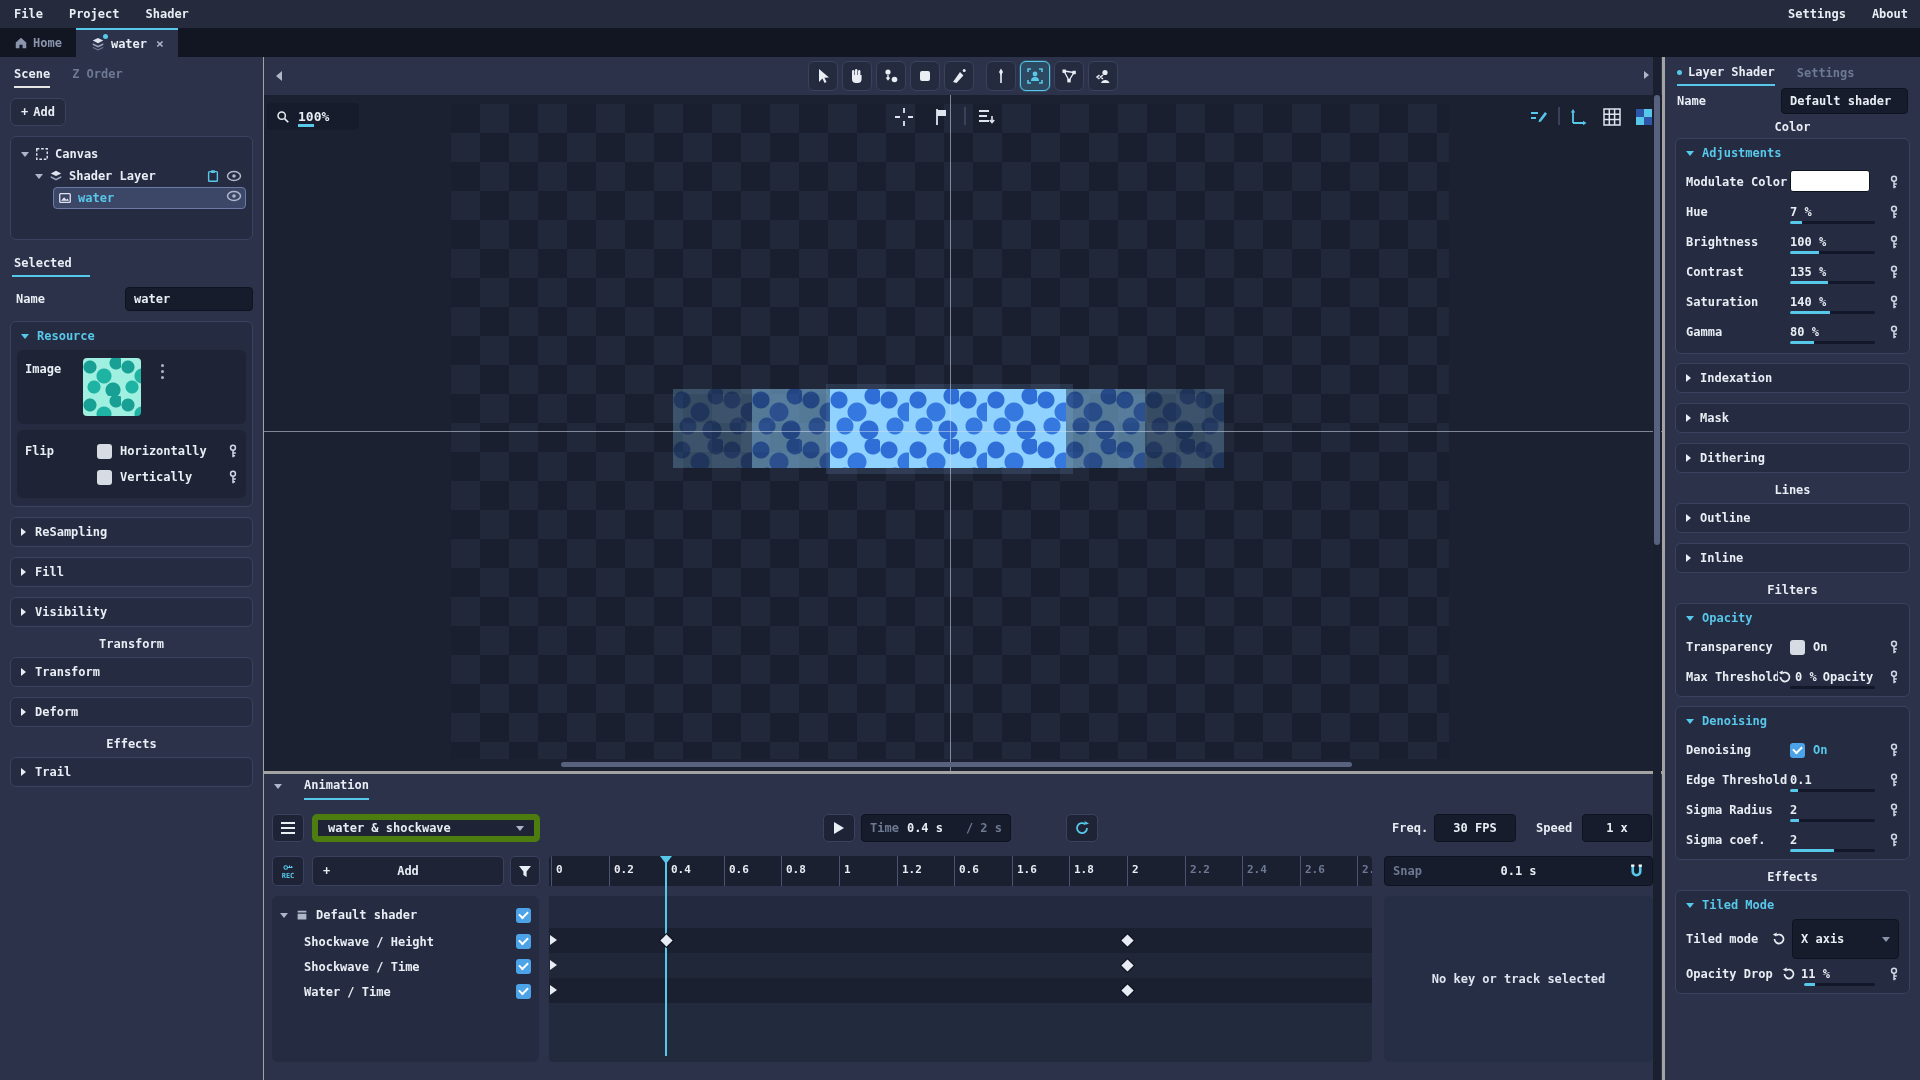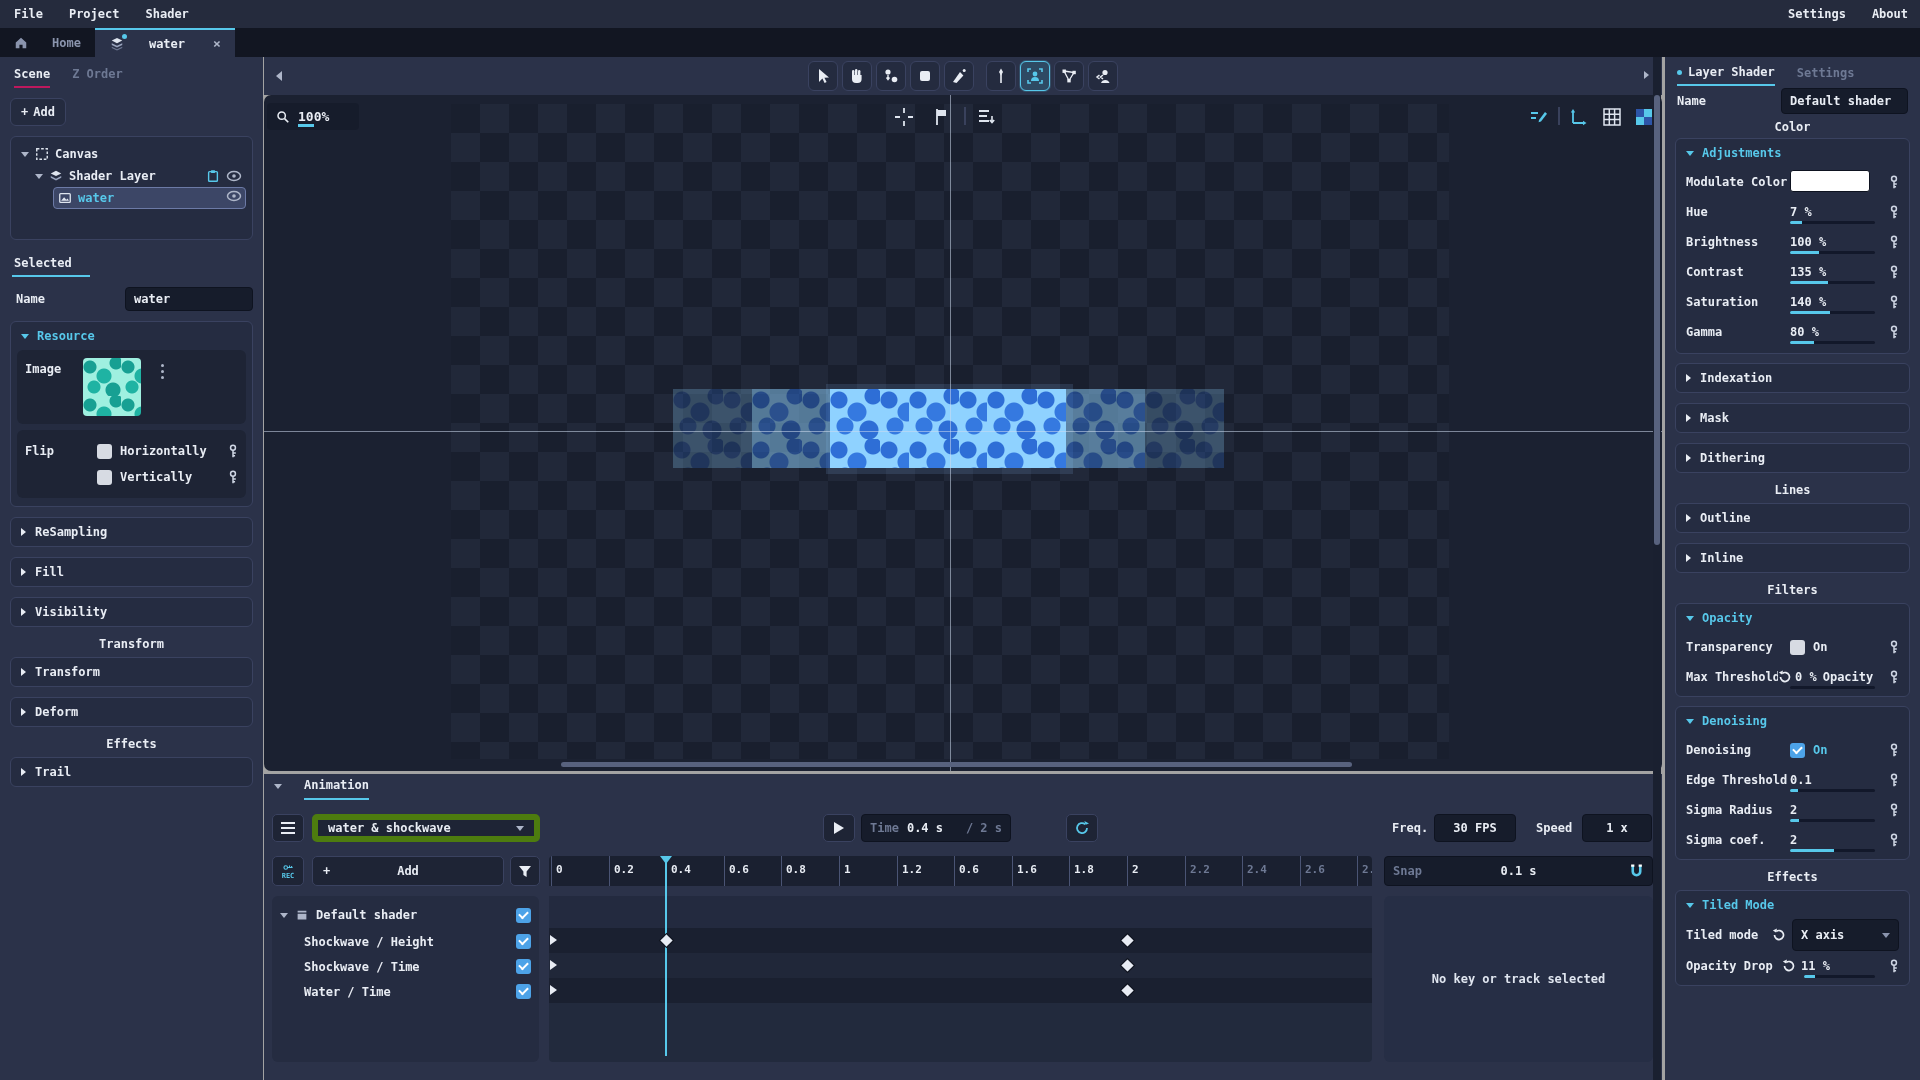--- a/index.html
+++ b/index.html
@@ -35,7 +35,7 @@
 
   
   #tabbar { position:absolute; left:0; top:28px; width:1920px; height:29px; background:#121622; display:flex; align-items:stretch; }
-  .tab { display:flex; align-items:center; gap:24px; padding:4px 14px; font-size:12px; }
+  .tab { display:flex; align-items:center; gap:5px; padding:4px 14px; font-size:12px; }
   .tab.home { color:#8a94ad; }
   .tab.active { background:#2b3249; border-top:2px solid #57c8ea; color:#e9edf4; }
   .tab .close { color:#aeb6c9; margin-left:4px; font-size:13px; }

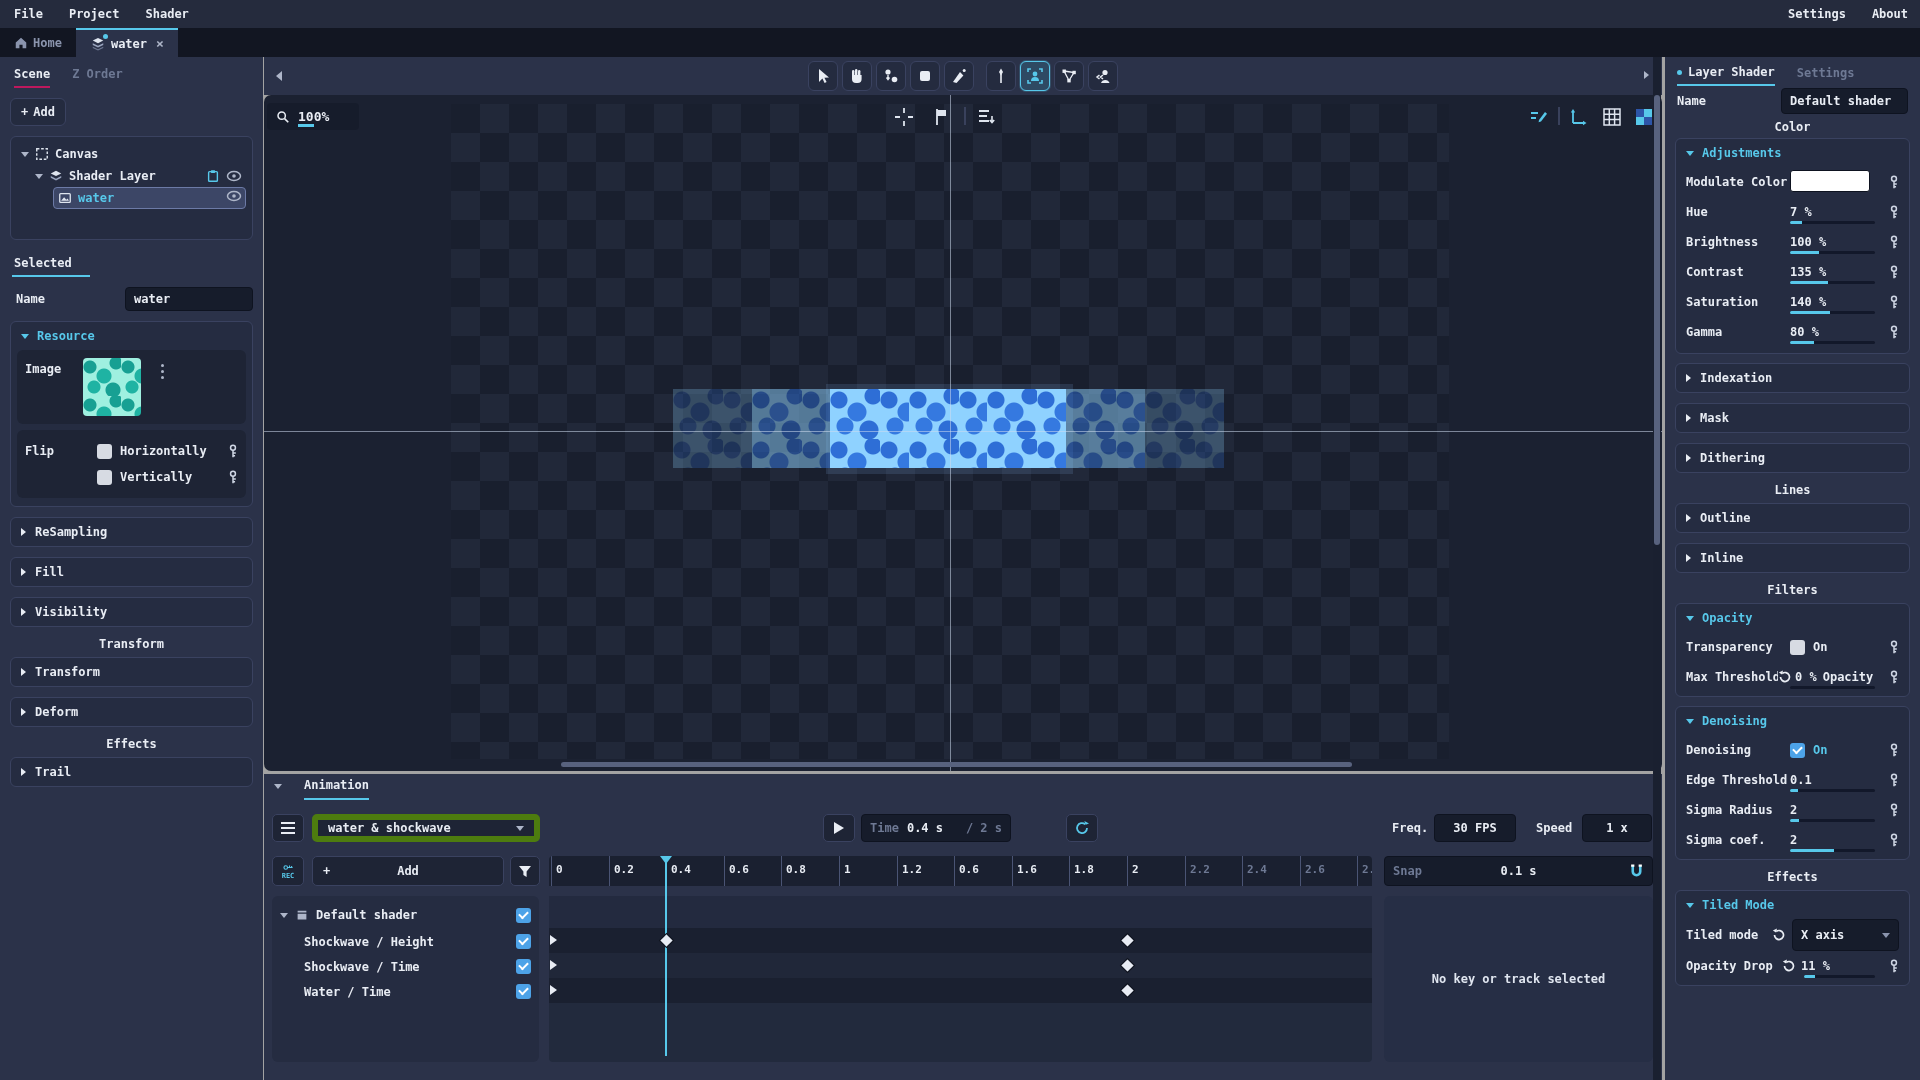--- a/index.html
+++ b/index.html
@@ -46,7 +46,7 @@
   #leftpanel { position:absolute; left:0; top:57px; width:263px; height:1023px; background:#2b3249; padding:10px 10px 0 10px; }
   .lp-tabs { display:flex; gap:22px; font-size:12px; padding-left:4px; }
   .lp-tab { padding-bottom:5px; }
-  .lp-tab.active { border-bottom:2px solid #be185d; }
+  .lp-tab.active { border-bottom:2px solid #e5e5e5; }
   #add-btn { margin-top:10px; width:56px; height:28px; background:#242b3f; border:1px solid #3a4260; border-radius:6px; display:flex; align-items:center; justify-content:center; gap:5px; font-size:12px; }
   #tree { margin-top:10px; padding:6px; height:104px; }
   .trow { display:flex; align-items:center; gap:6px; height:22px; font-size:12px; padding:0 4px; border-radius:4px; }

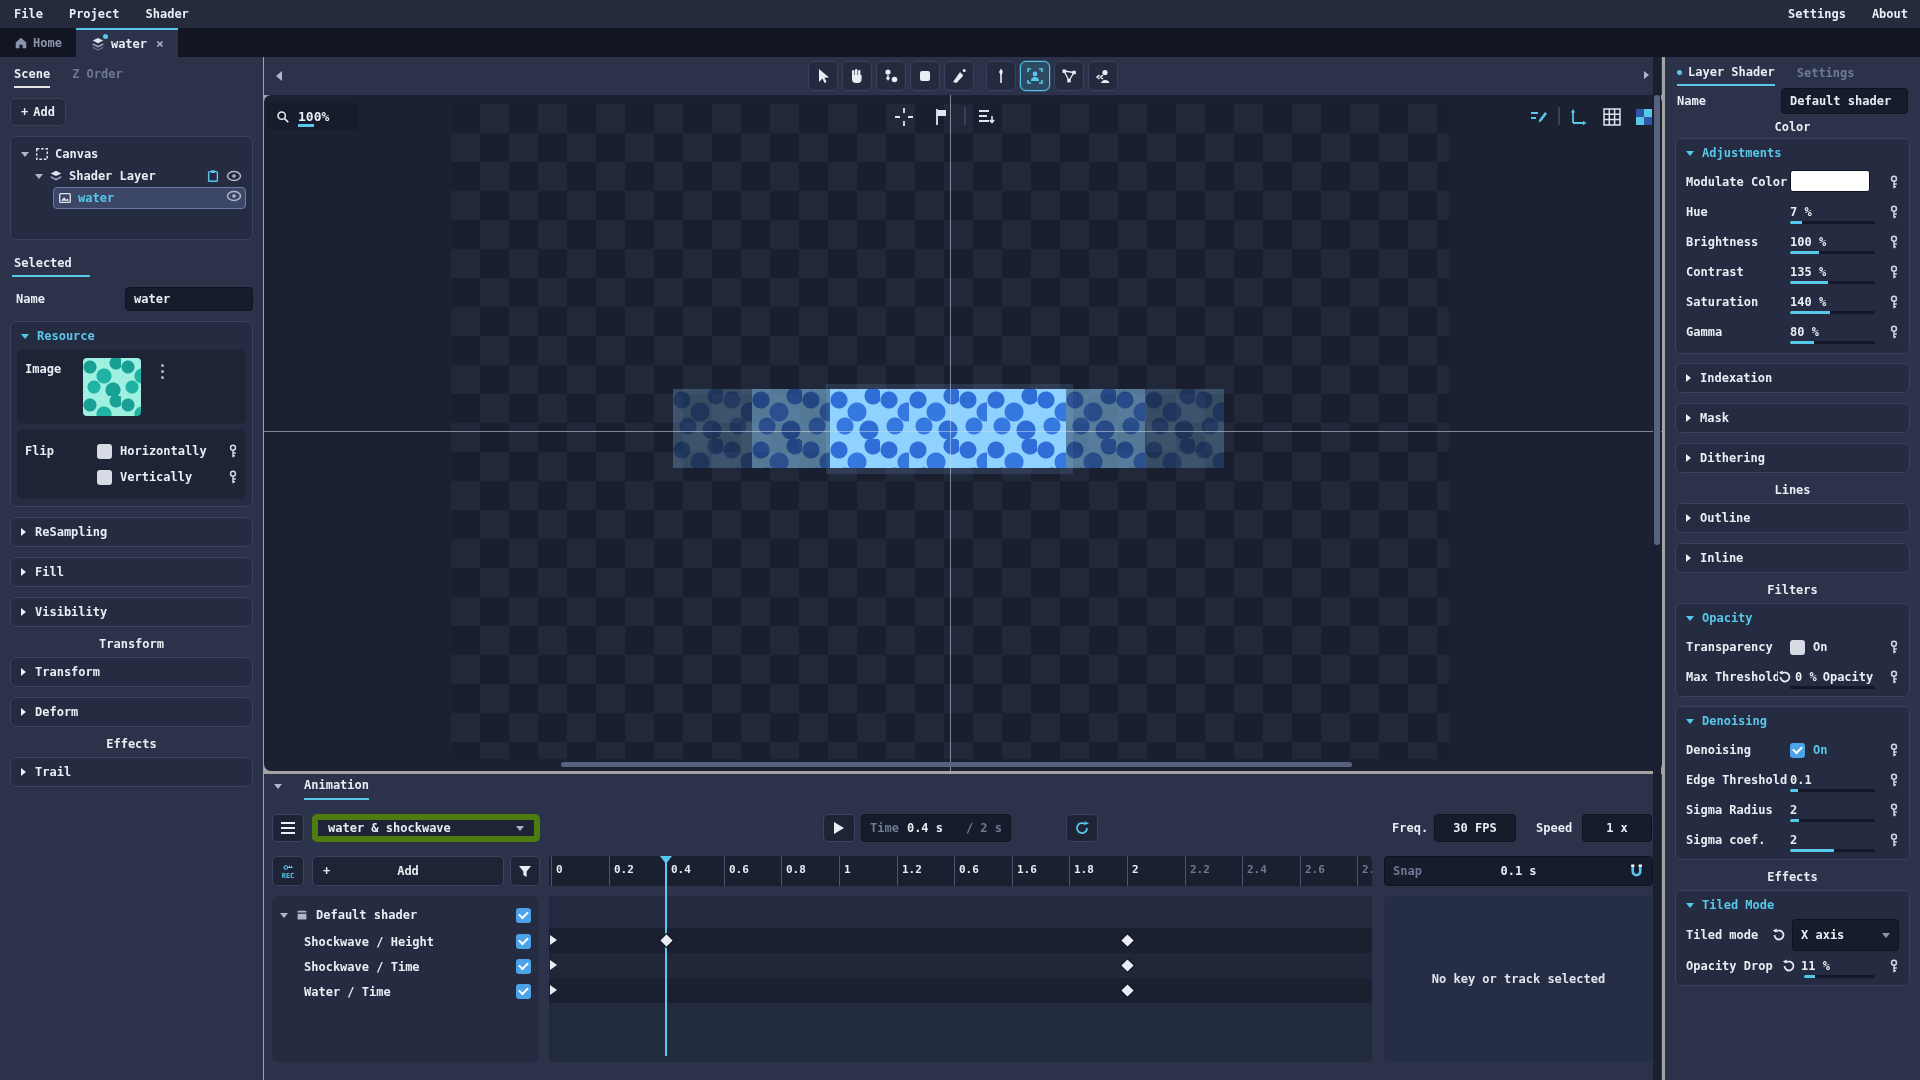--- a/index.html
+++ b/index.html
@@ -76,7 +76,7 @@
   .toolbtn { position:absolute; top:4px; width:30px; height:30px; background:#242b3f; border:1px solid #3a4260; border-radius:6px; display:flex; align-items:center; justify-content:center; }
   .toolbtn.active { background:#2e4a63; border-color:#57c8ea; box-shadow:0 0 0 1px #57c8ea33; }
   .toolbtn svg { width:18px; height:18px; }
-  #viewport { position:absolute; left:0; top:38px; width:1398px; height:676px; background:#1b2131; overflow:hidden;border-radius:7px; }
+  #viewport { position:absolute; left:0; top:38px; width:1398px; height:676px; background:#1b2131; overflow:hidden; }
   #doc { position:absolute; left:187px; top:9px; width:998px; height:655px; background-color:#191f2e;
          background-image:linear-gradient(45deg,#212839 25%,transparent 25%,transparent 75%,#212839 75%),
                           linear-gradient(45deg,#212839 25%,transparent 25%,transparent 75%,#212839 75%);

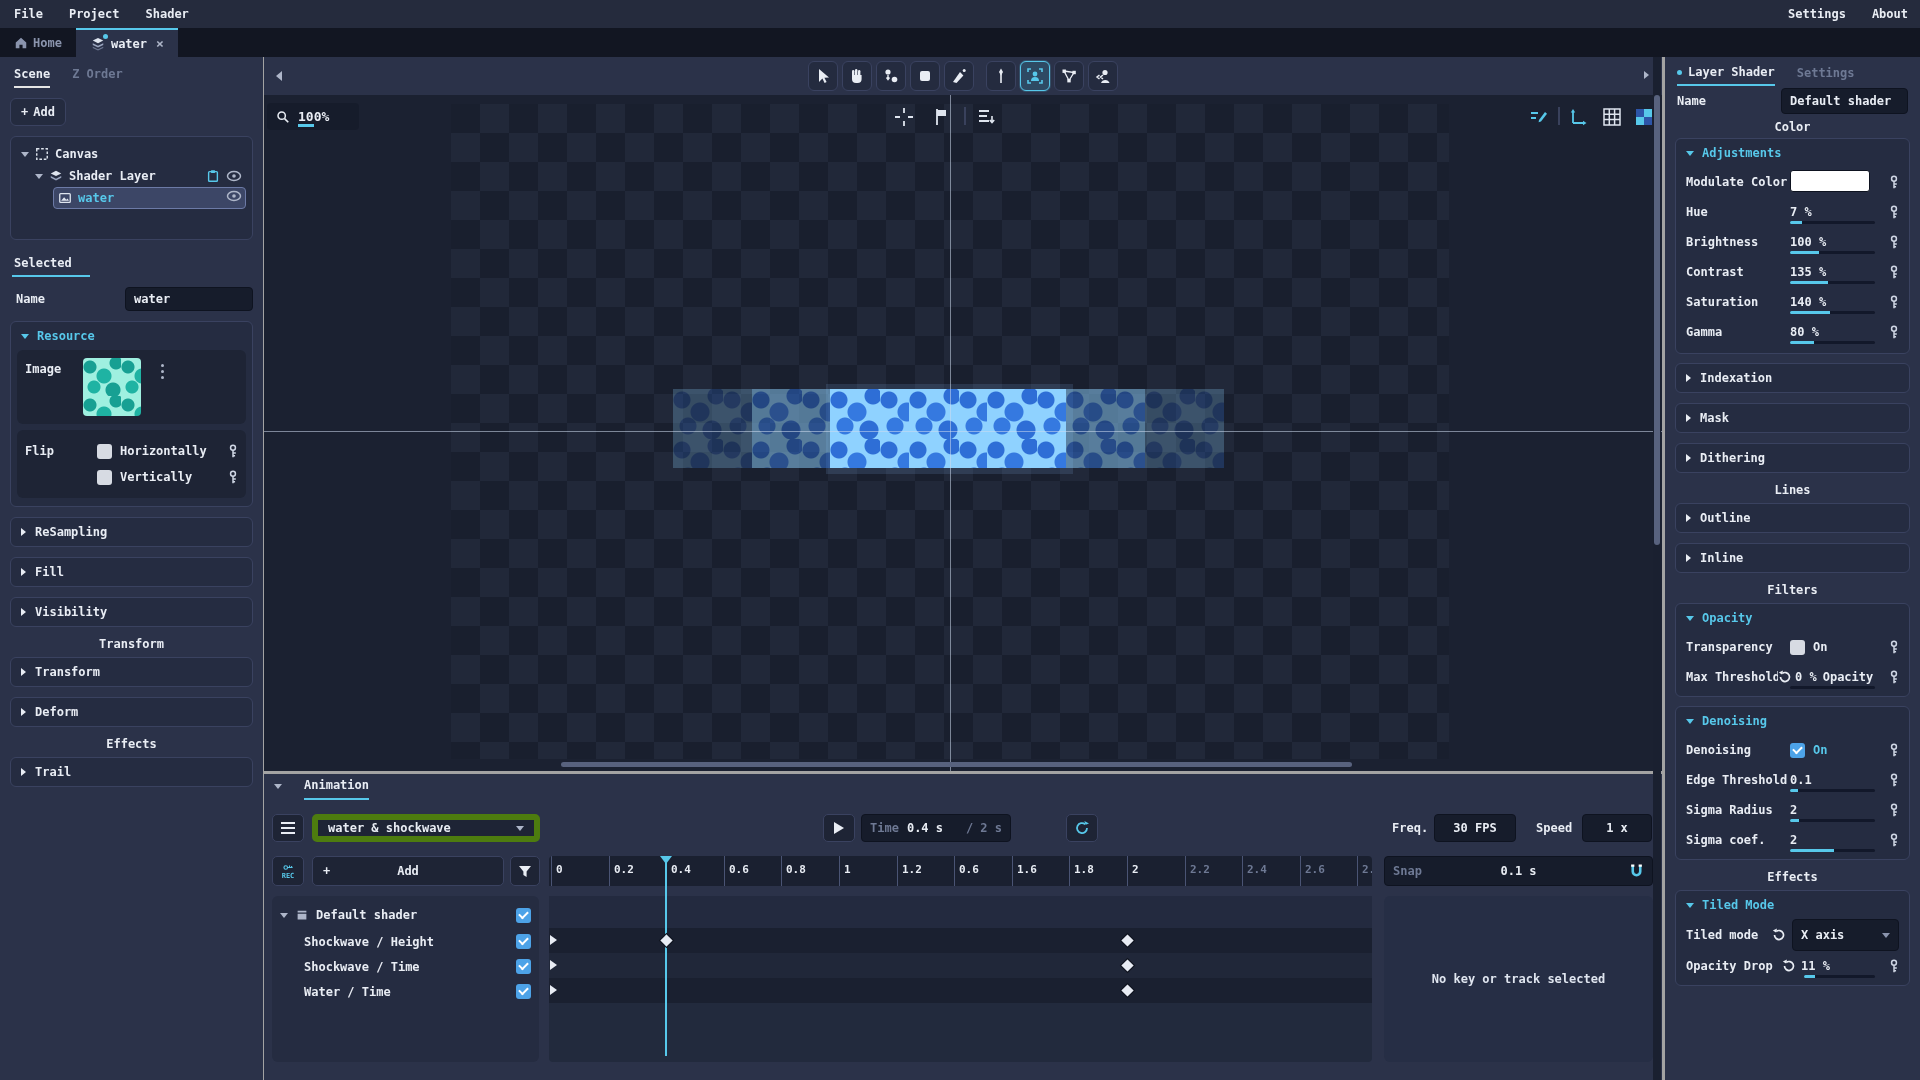--- a/index.html
+++ b/index.html
@@ -123,7 +123,7 @@
   .rrow .keyic { margin-left:6px; }
   .rrow .slider { position:absolute; left:114px; right:34px; bottom:3px; }
   .swatch { width:80px; height:22px; background:#ffffff; border:1px solid #0e1320; border-radius:3px; }
-  .rsel { flex:1; height:32px; background:#161c2b; border:1px solid #0e1320; border-radius:4px; display:flex; align-items:center; padding:0 8px; gap:6px; }
+  .rsel { flex:1; height:40px; background:#161c2b; border:1px solid #0e1320; border-radius:4px; display:flex; align-items:center; padding:0 8px; gap:6px; }
   .rsel .tri-d { margin-left:auto; color:#8a94ad; }
   .rgap { margin-top:9px; }
 

